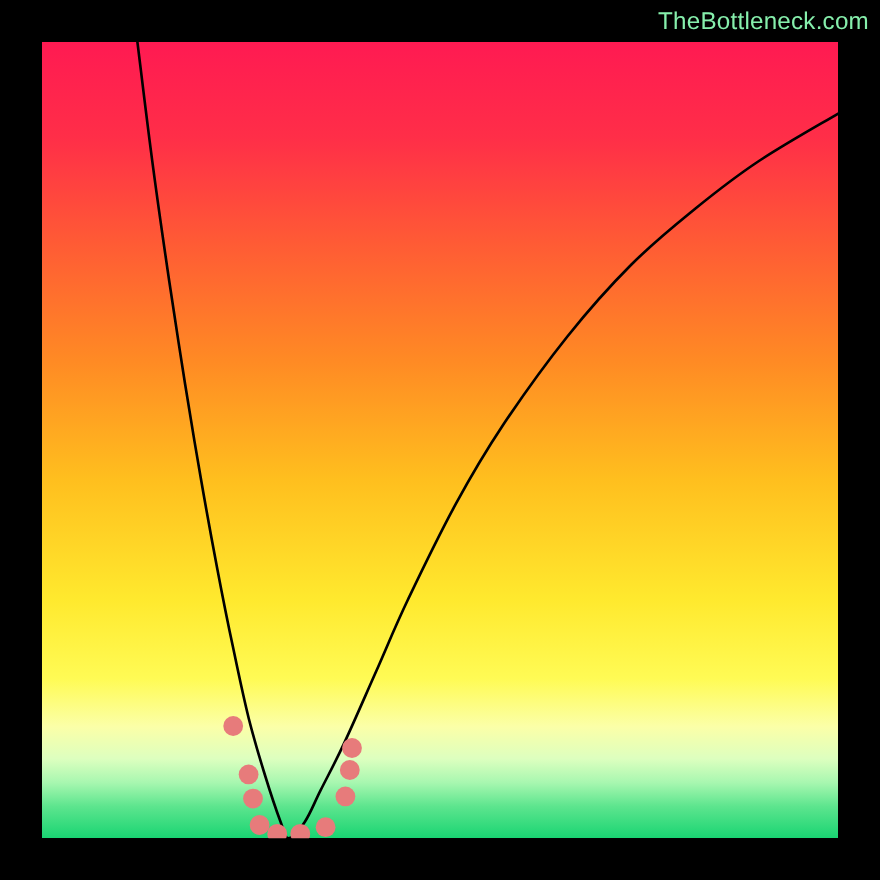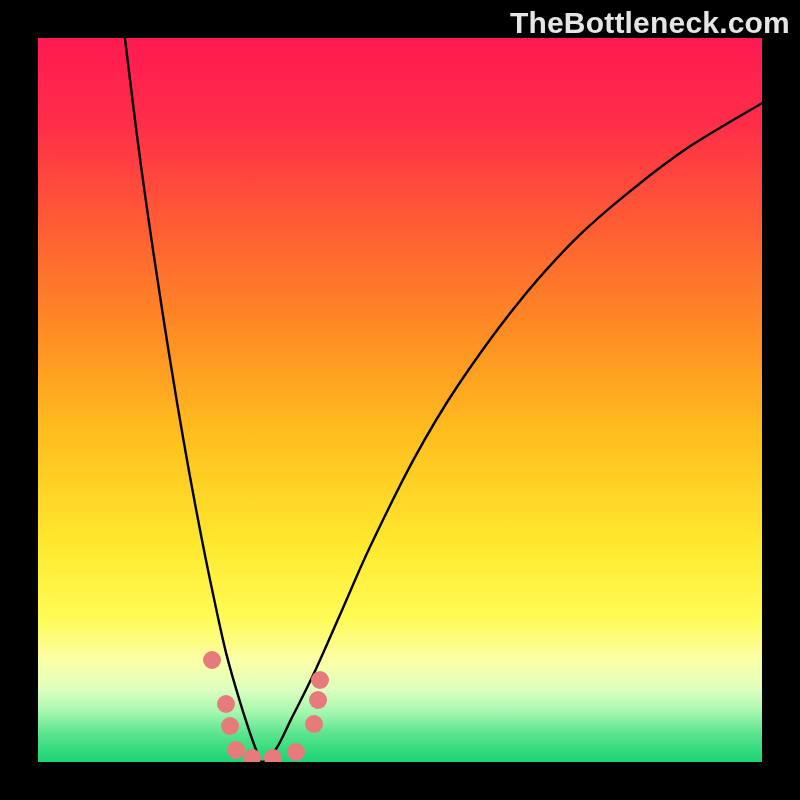--- a/index.html
+++ b/index.html
@@ -38,9 +38,9 @@
     position: absolute;
     top: 6px;
     right: 10px;
-    color: #e5e5e5;
-    font-size: 30px;
-    font-weight: 700;
+    color: #86efac;
+    font-size: 22px;
+    font-weight: 400;
     letter-spacing: 0.2px;
     user-select: none;
   }

